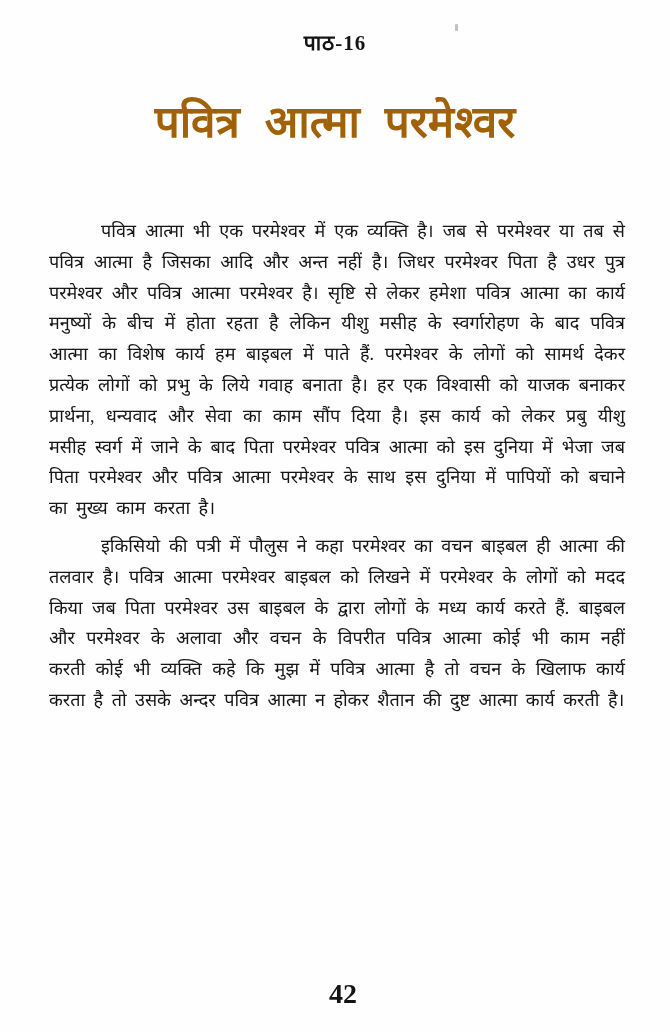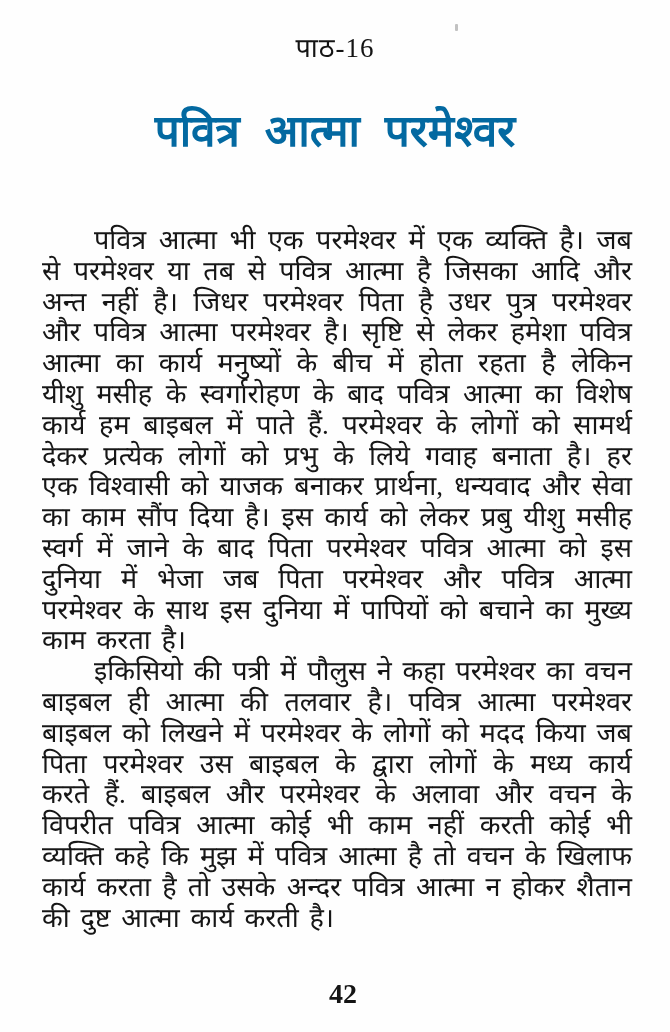--- a/index.html
+++ b/index.html
@@ -23,8 +23,8 @@
   }
   .lesson-header {
     text-align: center;
-    font-size: 27px;
-    font-weight: normal;
+    font-size: 21px;
+    font-weight: bold;
     padding-top: 28px;
     letter-spacing: 1px;
     color: #141414;

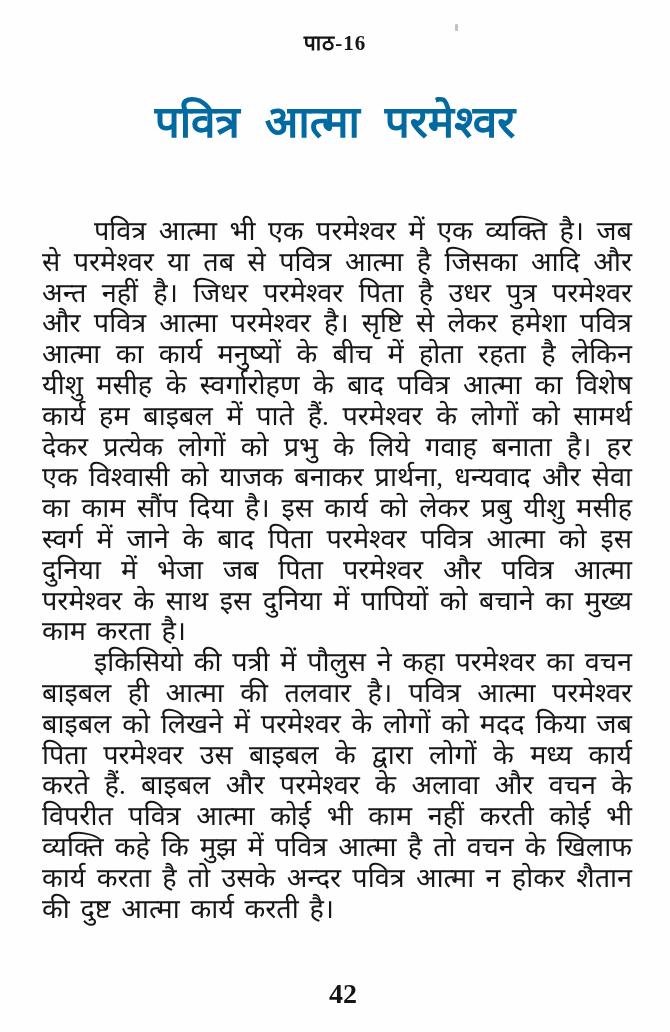--- a/index.html
+++ b/index.html
@@ -33,7 +33,7 @@
     margin-top: 38px;
     text-align: center;
     font-weight: bold;
-    color: #0369a1;
+    color: #a16207;
   }
   .title-line {
     font-size: 44px;

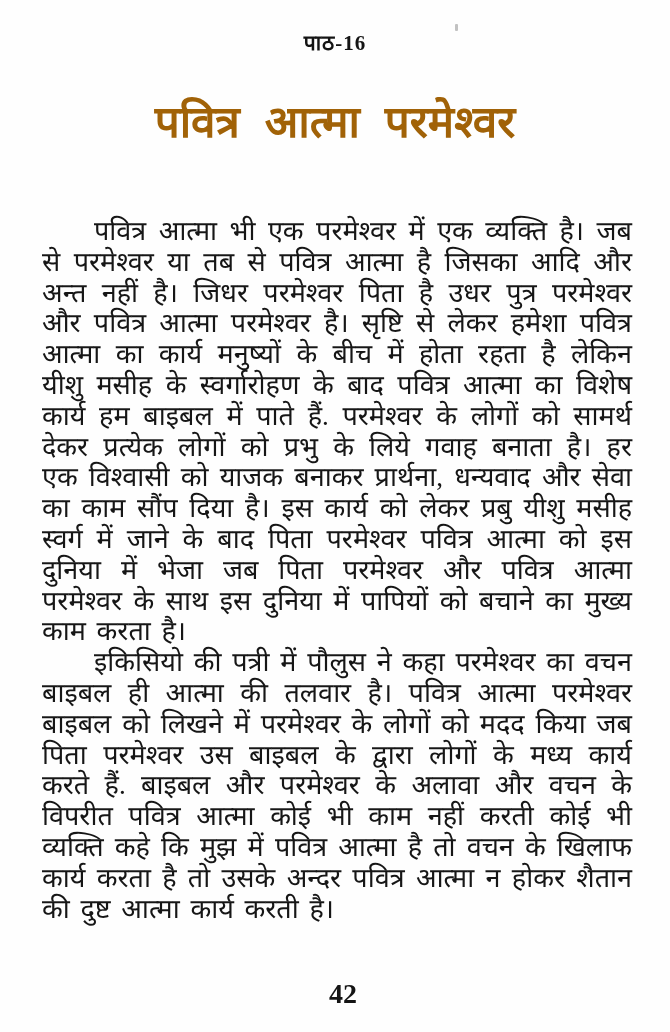--- a/index.html
+++ b/index.html
@@ -44,11 +44,11 @@
     margin: 64px 38px 0 42px;
   }
   .para {
-    font-size: 27px;
+    font-size: 18px;
     line-height: 30.8px;
     text-align: justify;
     text-align-last: left;
-    margin: 0;
+    margin: 7px;
     color: #161616;
     word-spacing: 4px;
   }

